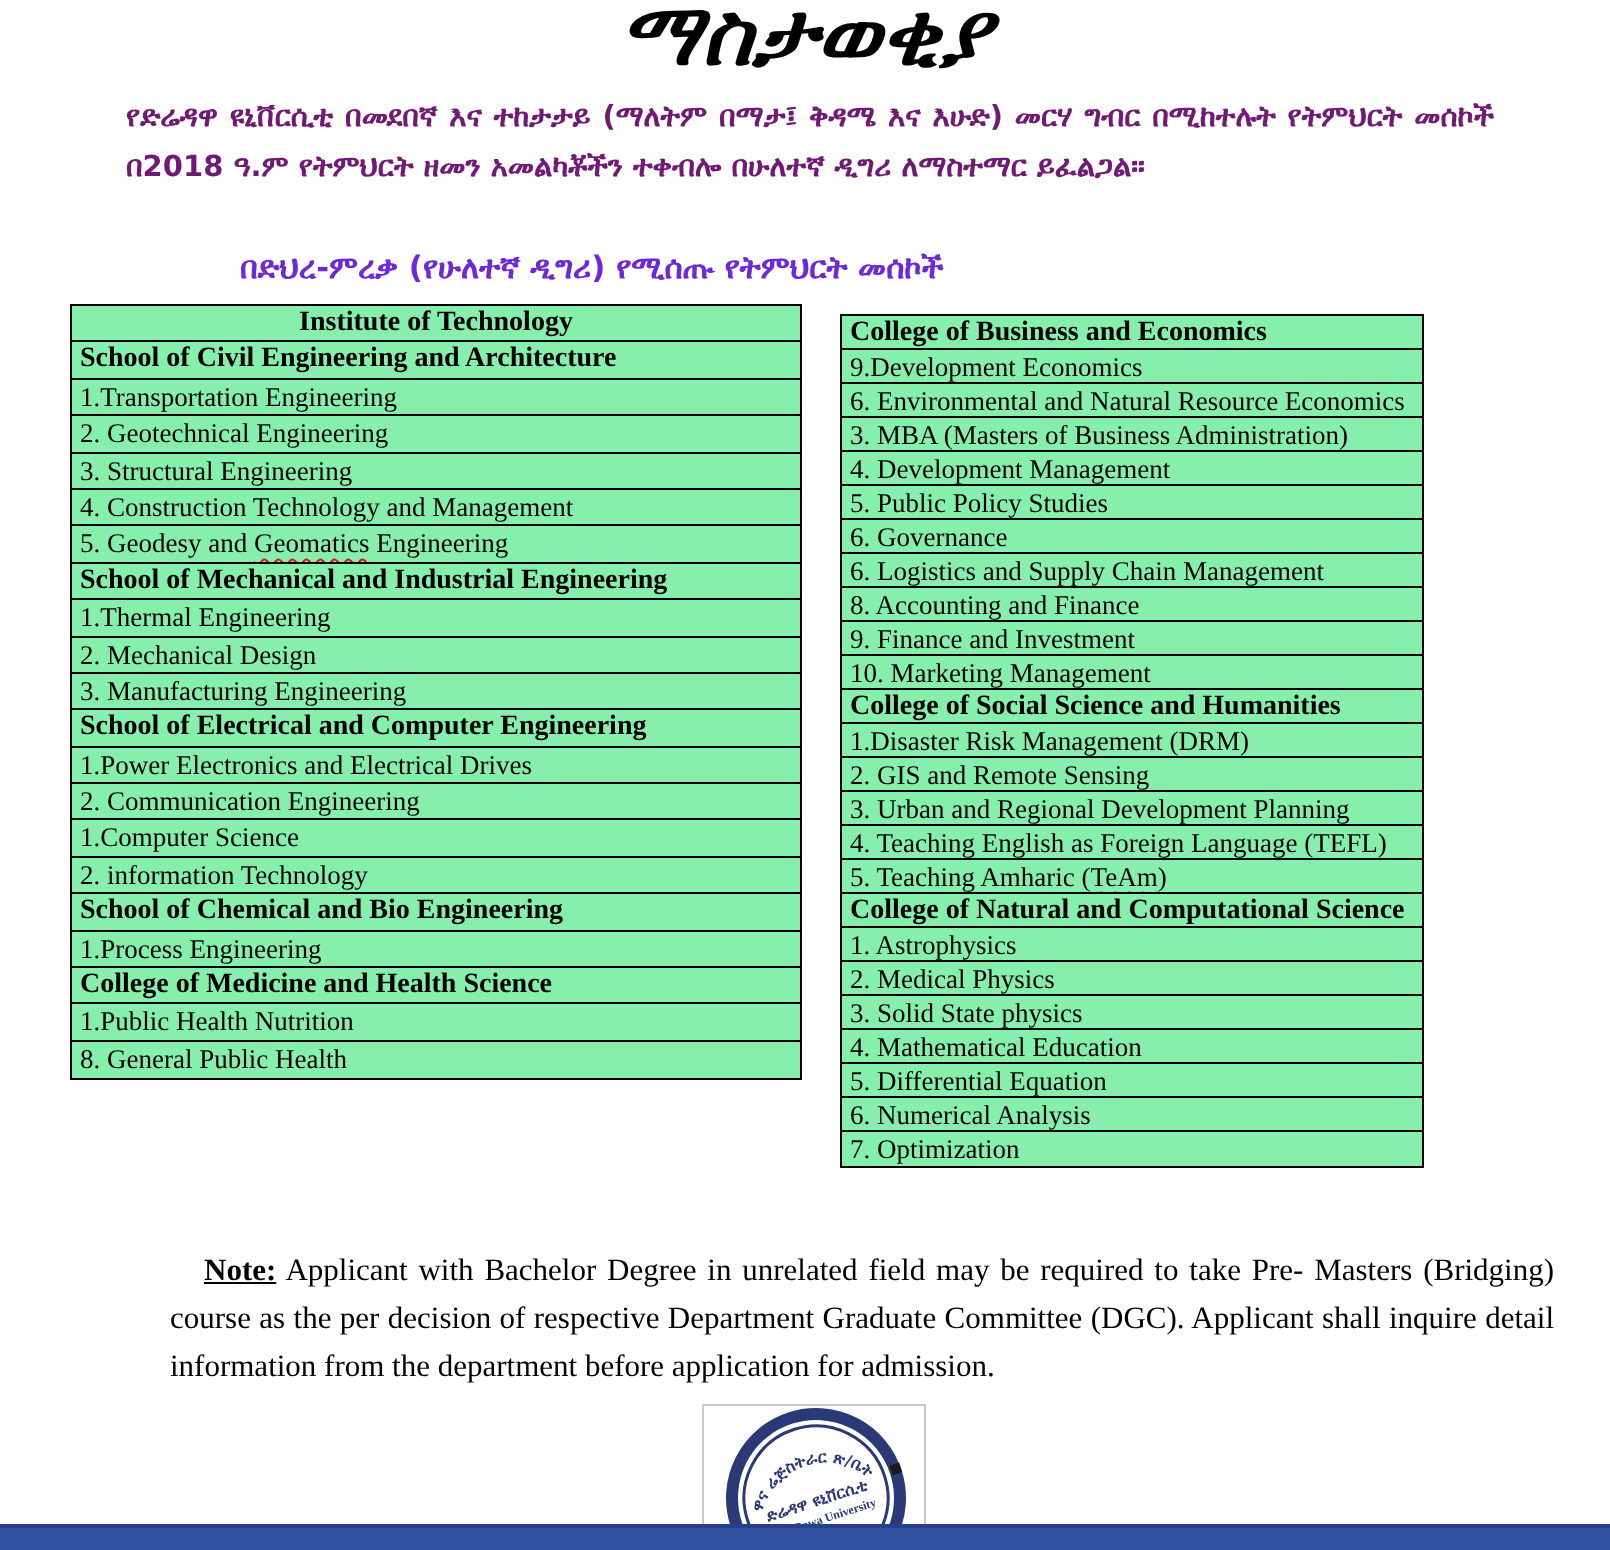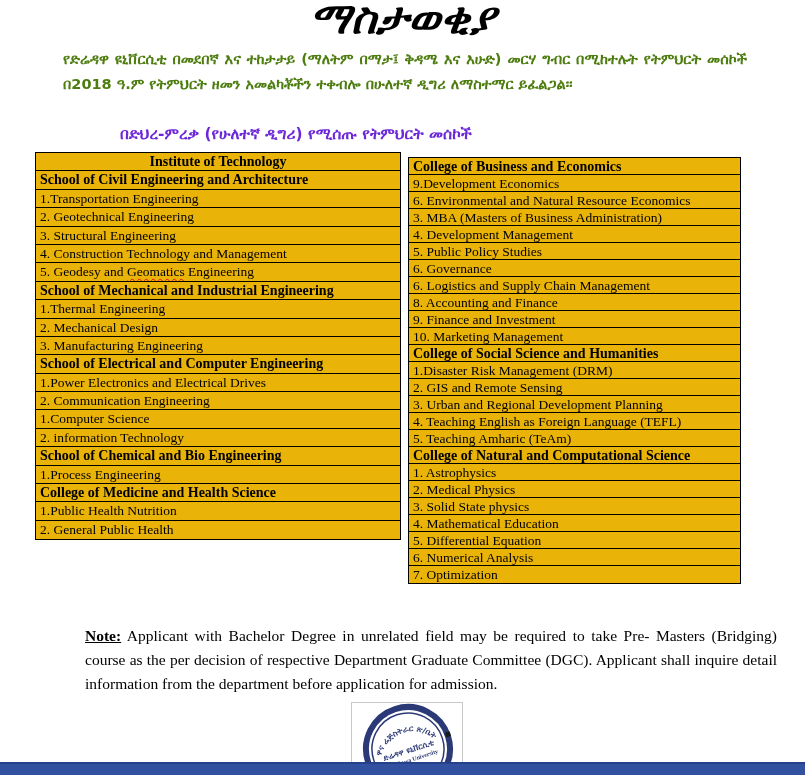--- a/index.html
+++ b/index.html
@@ -33,7 +33,7 @@
     line-height: 25px;
     font-weight: bold;
     text-align: justify;
-    color: #4d7c0f;
+    color: #701a75;
   }
   .subheading {
     position: absolute;

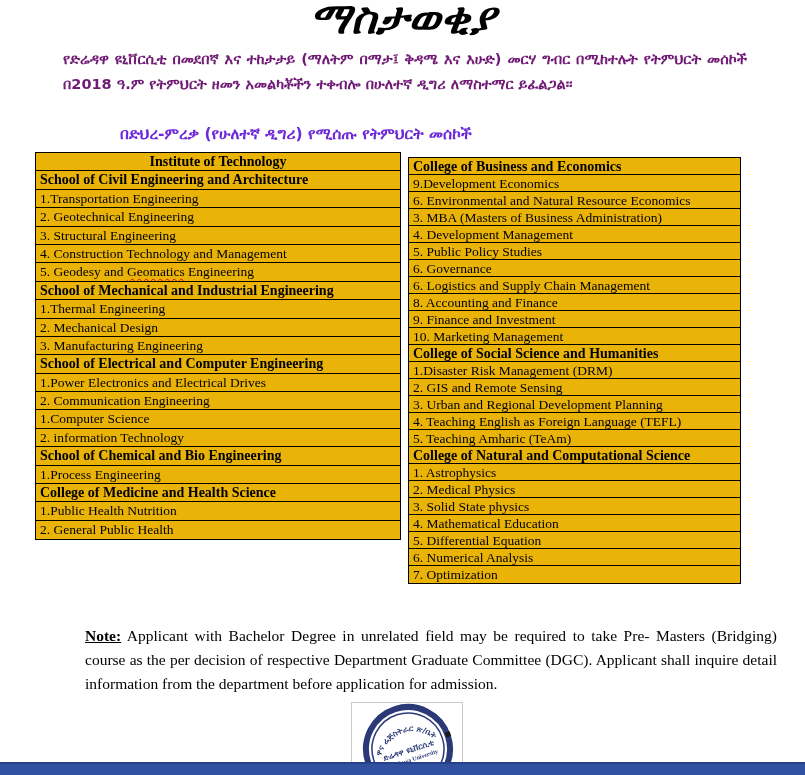--- a/index.html
+++ b/index.html
@@ -46,7 +46,7 @@
   .ptable {
     position: absolute;
     border: 1px solid #000;
-    background: #eab308;
+    background: #86efac;
     font-family: "Liberation Serif", serif;
   }
   .ptable-left  { top: 152px; left: 35px;  width: 366px; }

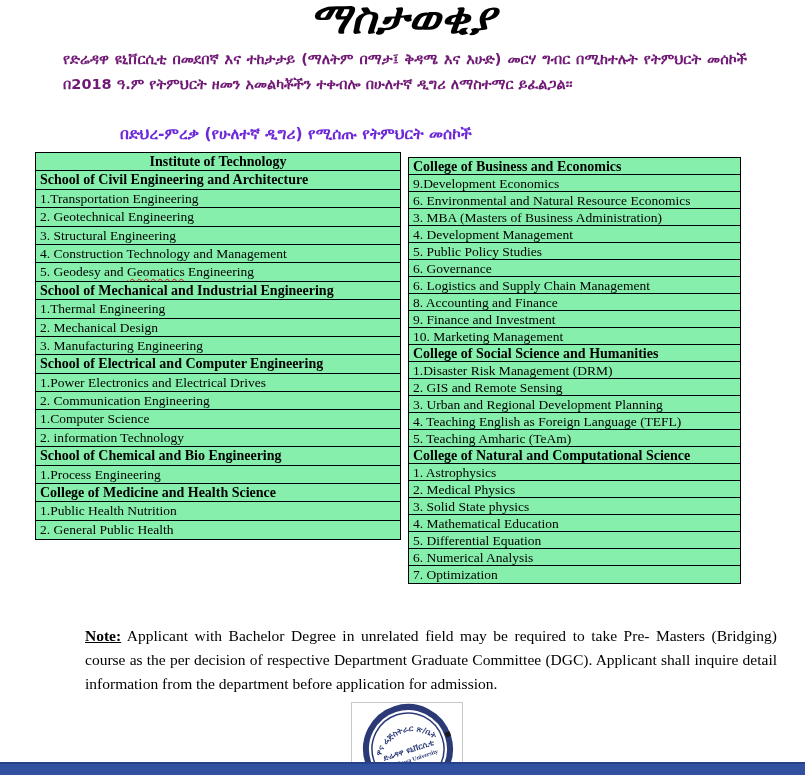--- a/index.html
+++ b/index.html
@@ -50,7 +50,7 @@
     font-family: "Liberation Serif", serif;
   }
   .ptable-left  { top: 152px; left: 35px;  width: 366px; }
-  .ptable-right { top: 157px; left: 408px; width: 333px; font-family: Liberation Serif, serif; }
+  .ptable-right { top: 157px; left: 420px; width: 292px; font-family: Liberation Serif, serif; }
   .t-row {
     border-bottom: 1px solid #000;
     padding-left: 4px;

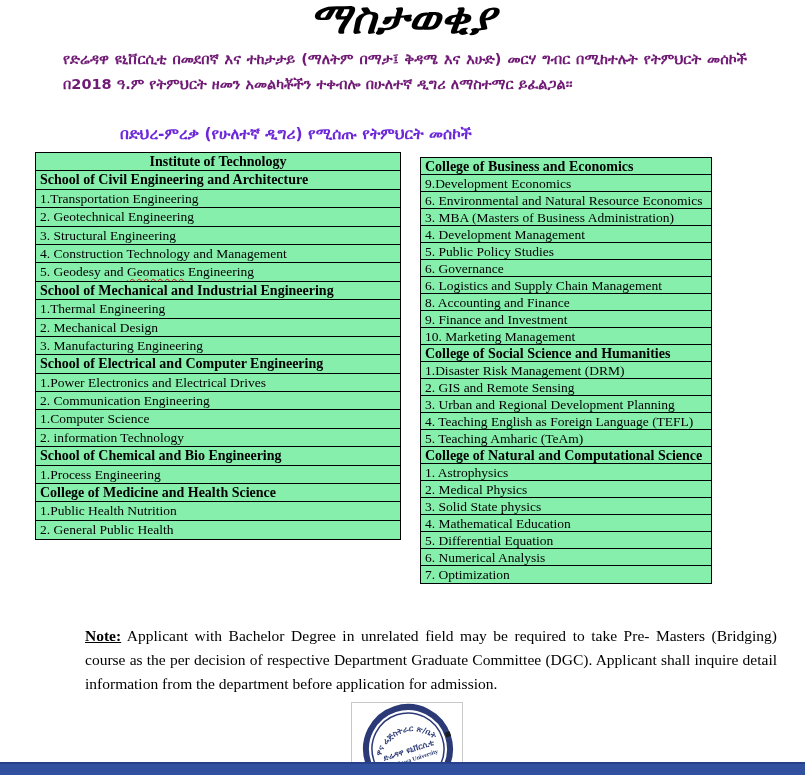--- a/index.html
+++ b/index.html
@@ -134,7 +134,7 @@
       <div class="t-row i">1.Process Engineering</div>
       <div class="t-row h">College of Medicine and Health Science</div>
       <div class="t-row i">1.Public Health Nutrition</div>
-      <div class="t-row i">2. General Public Health</div>
+      <div class="t-row i">8. General Public Health</div>
     </div>
 
   <div class="ptable ptable-right">

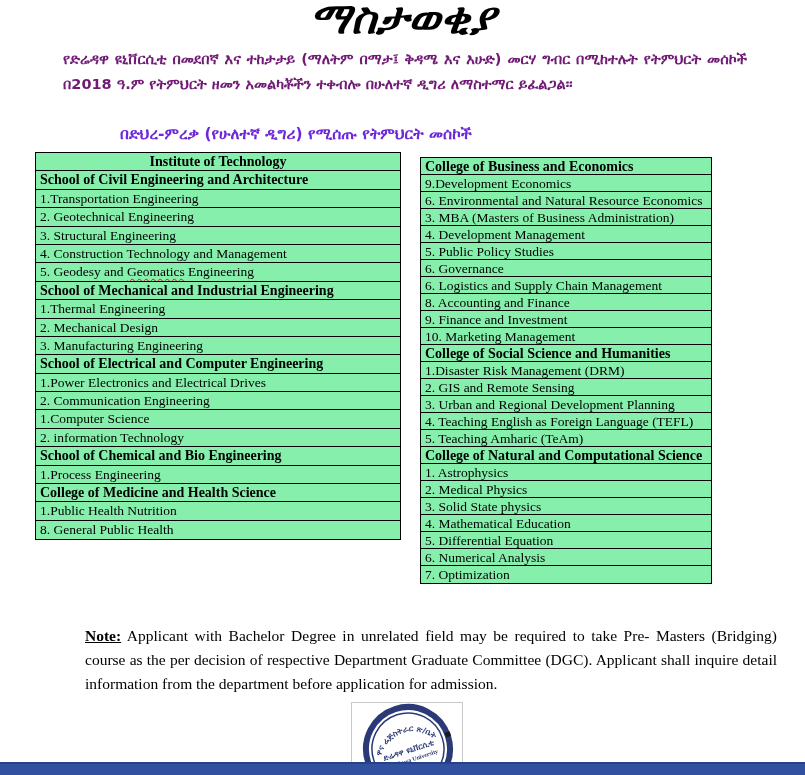--- a/index.html
+++ b/index.html
@@ -83,6 +83,7 @@
   .note .note-label {
     font-weight: bold;
     text-decoration: underline;
+    margin-left: 17px;
   }
   .seal-box {
     position: absolute;

